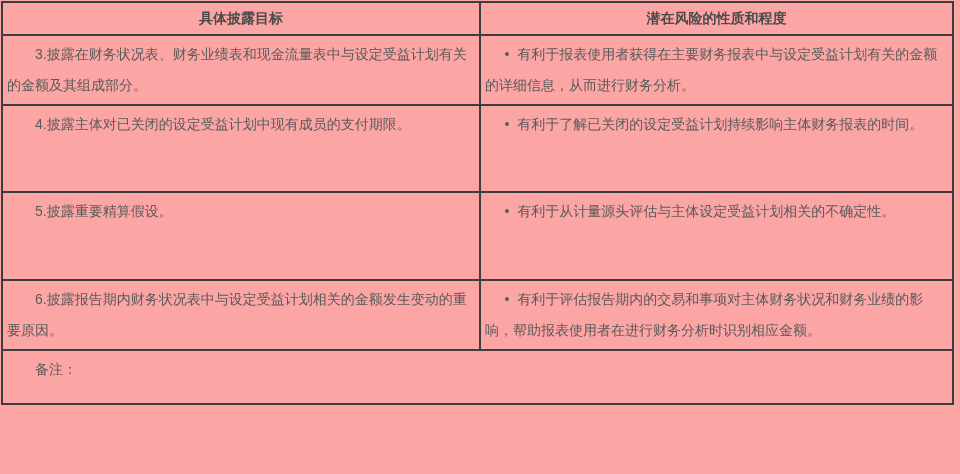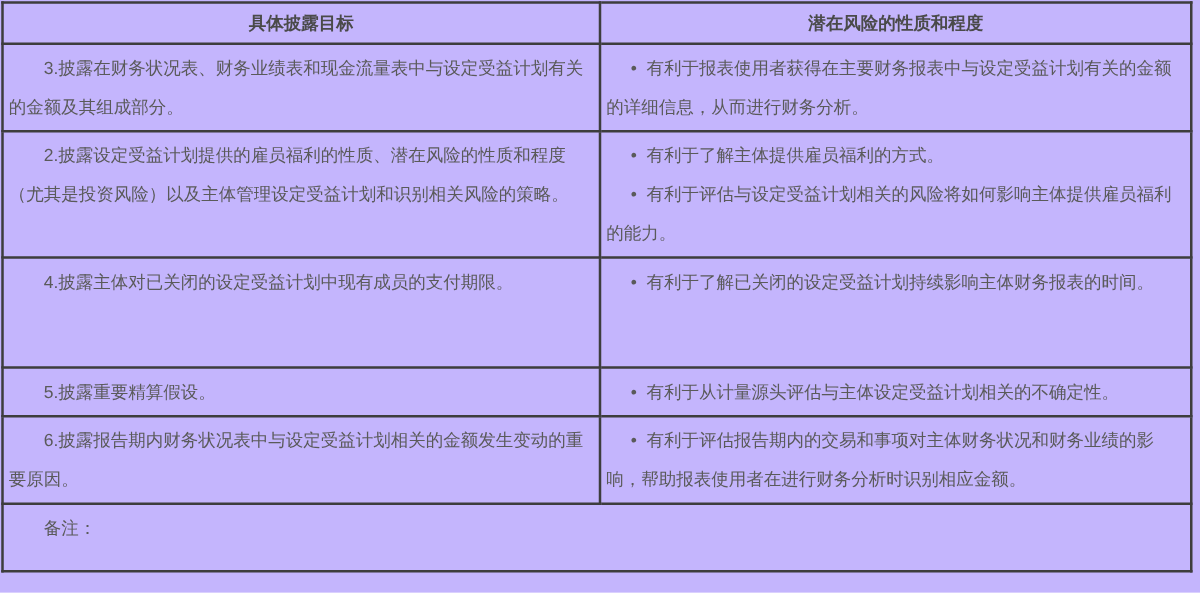--- a/index.html
+++ b/index.html
@@ -11,7 +11,7 @@
   .page {
     width: 960px;
     height: 474px;
-    background: #c4b5fd;
+    background: #fca5a5;
     box-sizing: border-box;
     padding: 1px 0 0 1px;
   }

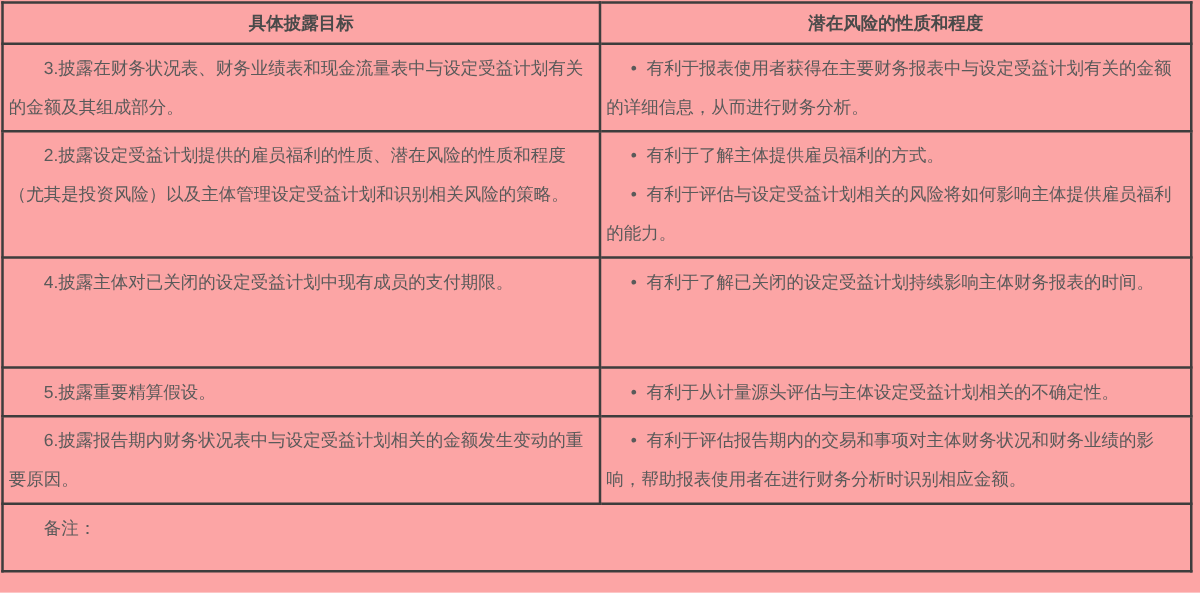--- a/index.html
+++ b/index.html
@@ -80,15 +80,6 @@
         </tr>
         <tr>
           <td class="objective">
-            <p>2.披露设定受益计划提供的雇员福利的性质、潜在风险的性质和程度（尤其是投资风险）以及主体管理设定受益计划和识别相关风险的策略。</p>
-          </td>
-          <td class="meaning">
-            <p>•&nbsp; 有利于了解主体提供雇员福利的方式。</p>
-            <p>•&nbsp; 有利于评估与设定受益计划相关的风险将如何影响主体提供雇员福利的能力。</p>
-          </td>
-        </tr>
-        <tr>
-          <td class="objective">
             <p>4.披露主体对已关闭的设定受益计划中现有成员的支付期限。</p>
           </td>
           <td class="meaning">

